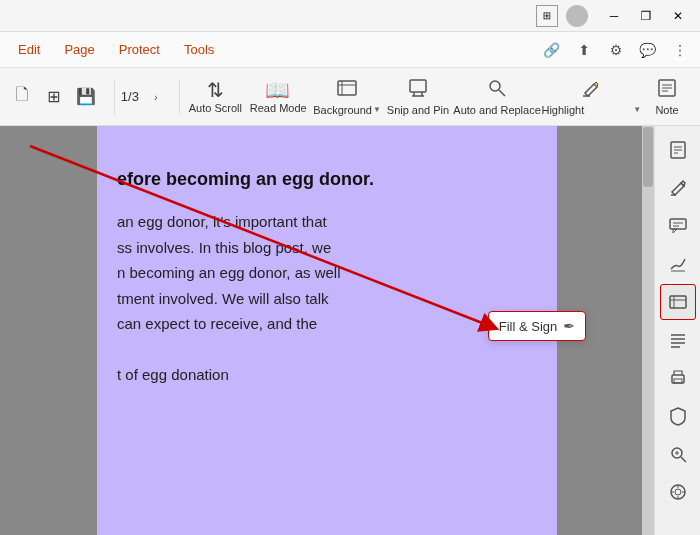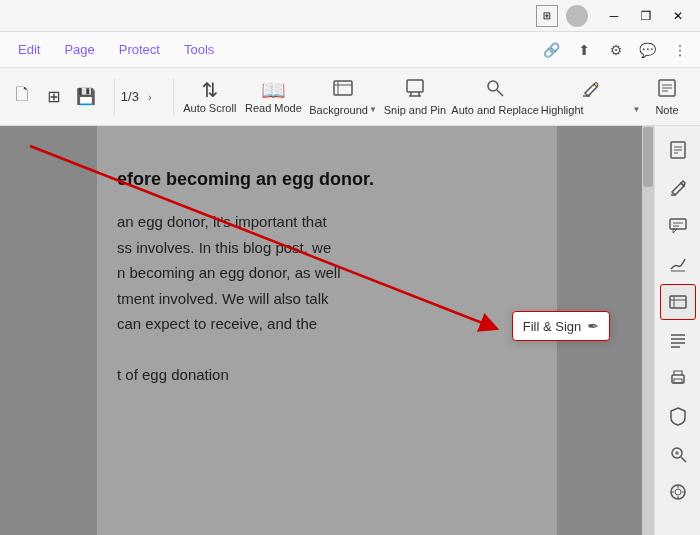--- a/index.html
+++ b/index.html
@@ -70,7 +70,7 @@
       font-size: 13px;
       cursor: pointer;
       border-radius: 3px;
-      color: #8b5cf6;
+      color: #c2410c;
     }
     .menu-bar-right {
       margin-left: auto;

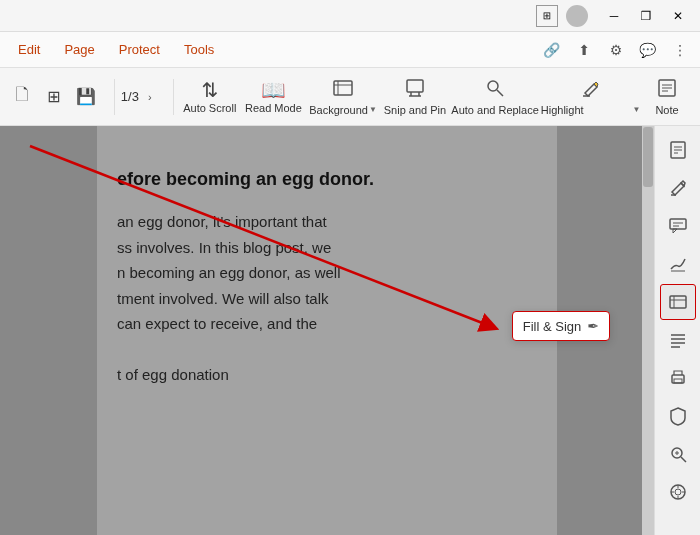--- a/index.html
+++ b/index.html
@@ -108,7 +108,7 @@
     .page-nav {
       display: flex;
       align-items: center;
-      gap: 2px;
+      gap: 8px;
       margin-right: 8px;
     }
     .page-nav-btn {

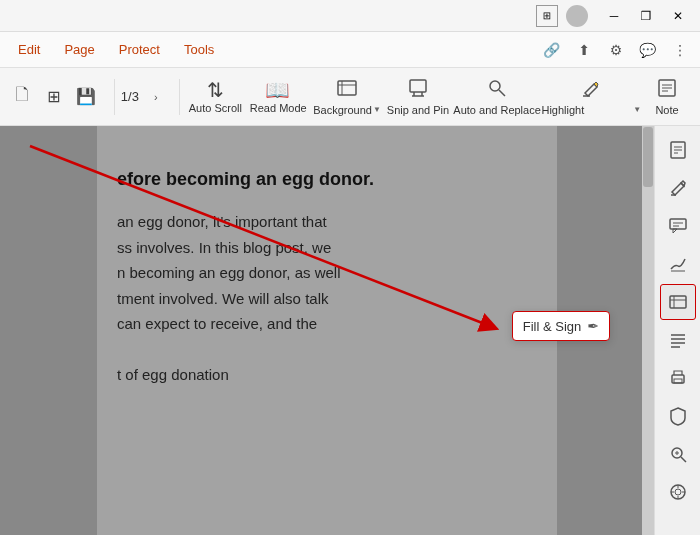--- a/index.html
+++ b/index.html
@@ -177,7 +177,7 @@
       overflow: hidden;
     }
     .doc-page {
-      background: #a3a3a3;
+      background: #c4b5fd;
       width: 460px;
       min-height: 100%;
       margin: 0 auto;

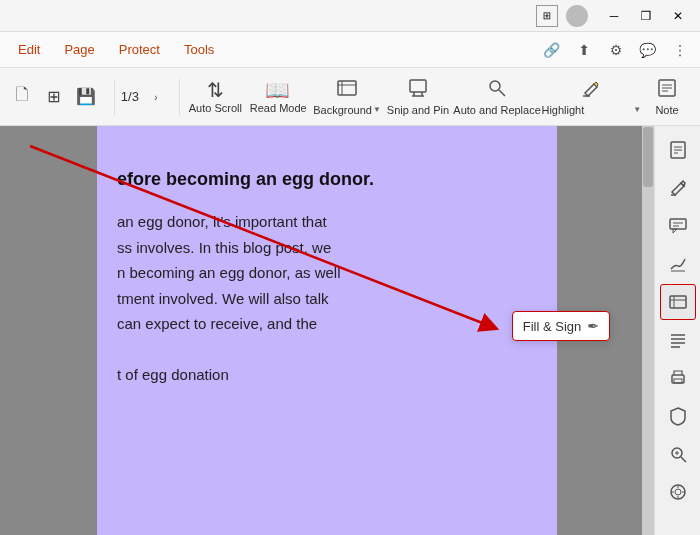--- a/index.html
+++ b/index.html
@@ -413,7 +413,7 @@
       <div class="doc-scrollbar-thumb"></div>
     </div>
 
-    <div class="fill-sign-popup" style="right:44px; top:185px;">
+    <div class="fill-sign-popup" style="right:68px; top:185px;">
       <span class="fill-sign-popup-text">Fill &amp; Sign</span>
       <span class="fill-sign-popup-icon">✒</span>
     </div>

